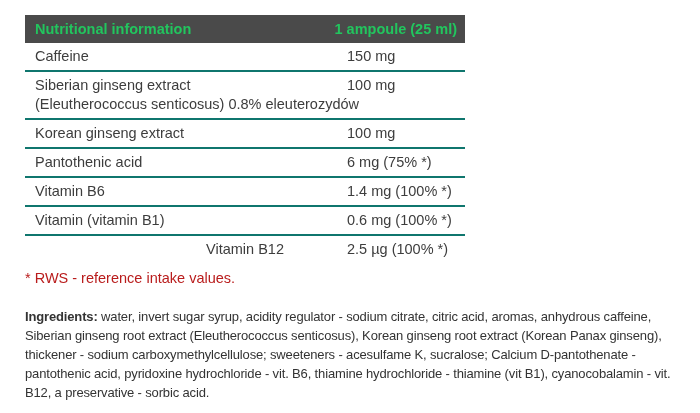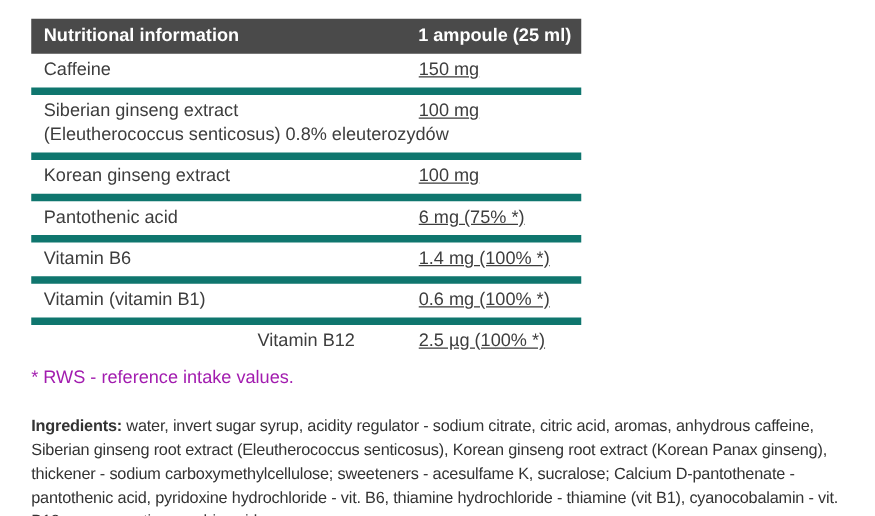--- a/index.html
+++ b/index.html
@@ -24,7 +24,7 @@
     box-sizing: border-box;
     height: 28px;
     background: #4a4a4a;
-    color: #ffffff;
+    color: #22c55e;
     font-weight: bold;
     font-size: 14.5px;
     display: flex;

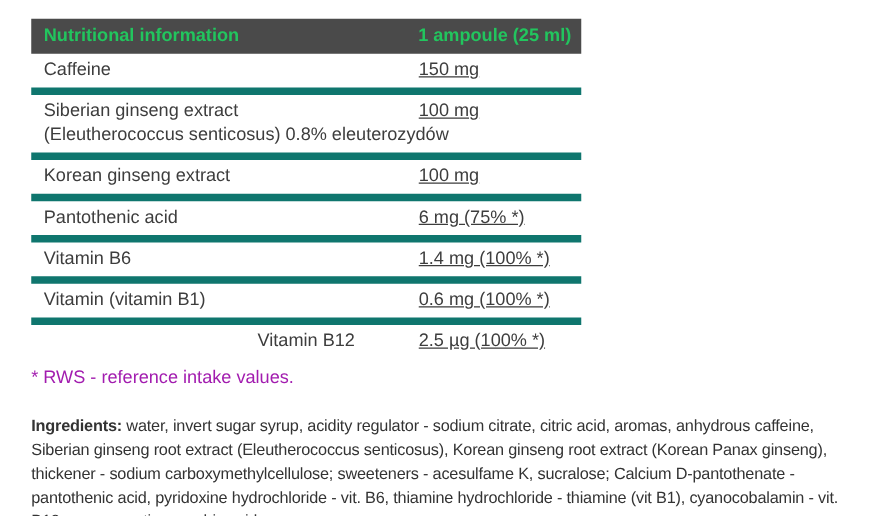--- a/index.html
+++ b/index.html
@@ -38,7 +38,7 @@
     padding: 4px 10px 4px 10px;
     font-size: 14.5px;
     line-height: 19px;
-    border-bottom: 6px solid #0f766e;
+    border-bottom: 2px solid #0f766e;
   }
   .trow:last-child {
     border-bottom: none;

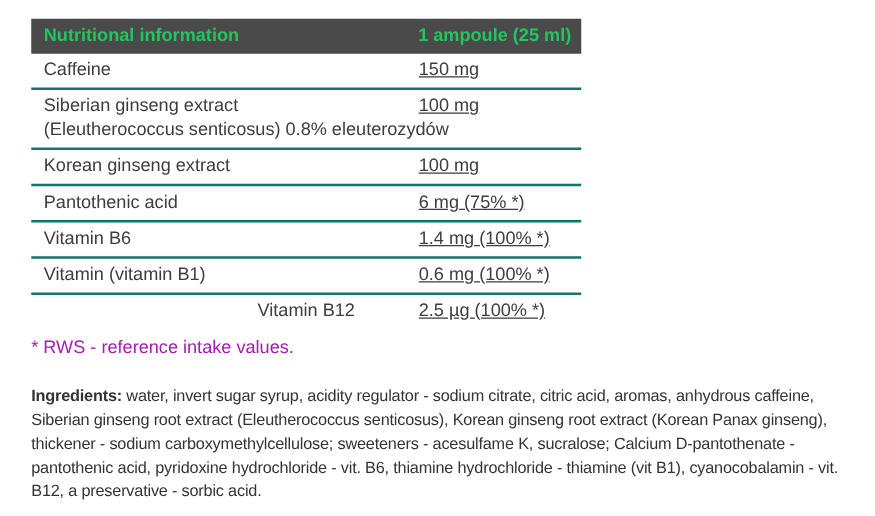--- a/index.html
+++ b/index.html
@@ -46,10 +46,9 @@
   }
   .trow .value {
     position: absolute;
-    left: 310px;
+    left: 322px;
     top: 4px;
     white-space: nowrap;
-    text-decoration: underline;
   }
   .trow .label, .trow .sublabel {
     display: block;

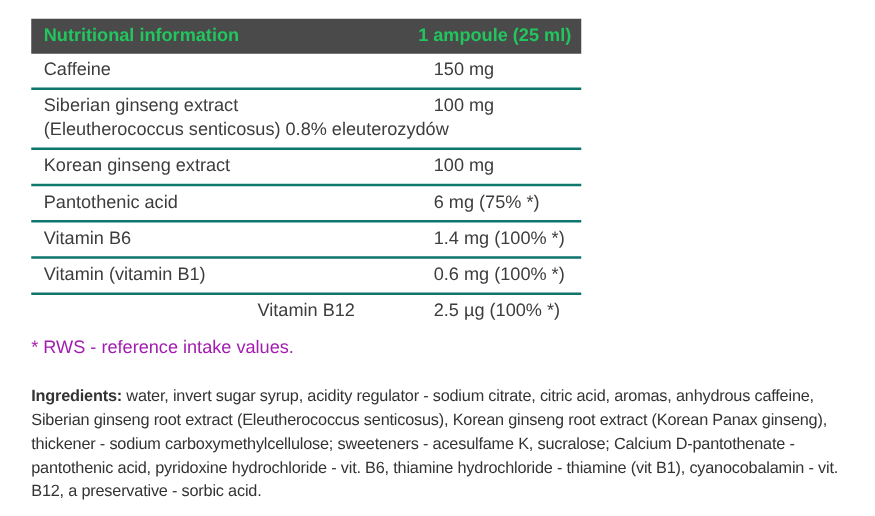--- a/index.html
+++ b/index.html
@@ -58,7 +58,7 @@
     margin: 6px 0 0 0;
     font-size: 14.5px;
     line-height: 18px;
-    color: #a21caf;
+    color: #b91c1c;
   }
   .ingredients {
     margin: 20px 0 0 0;

